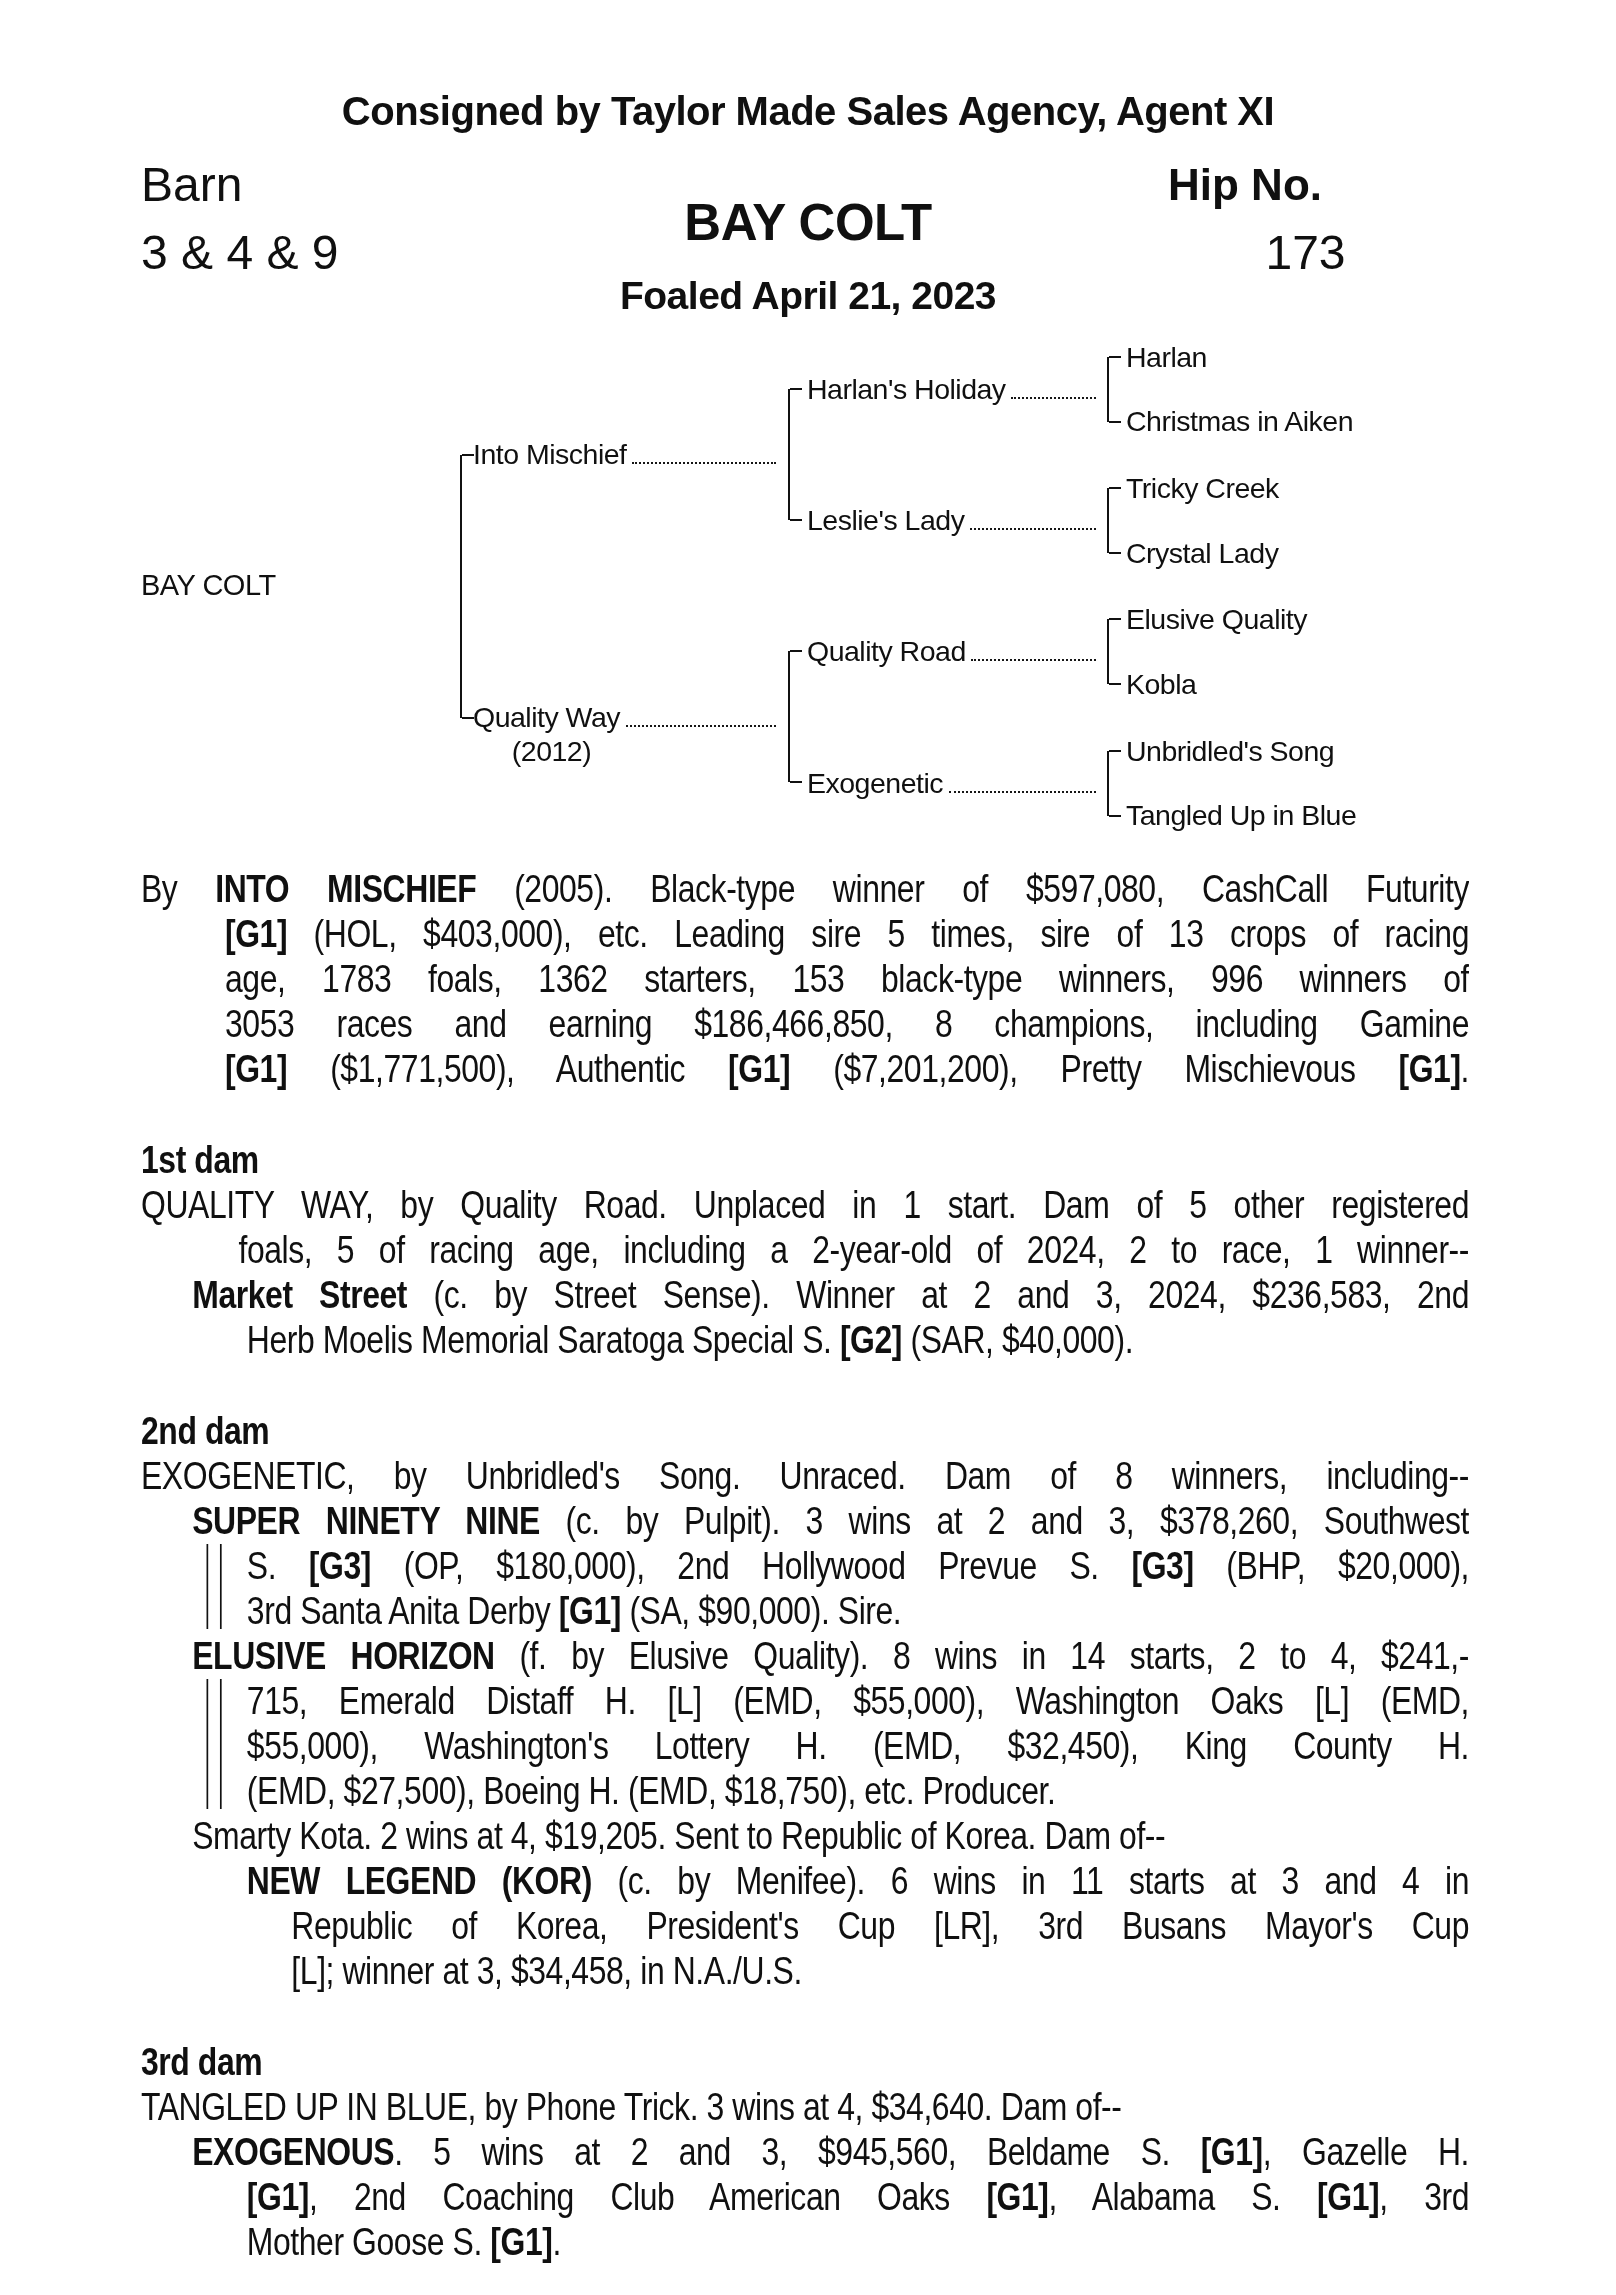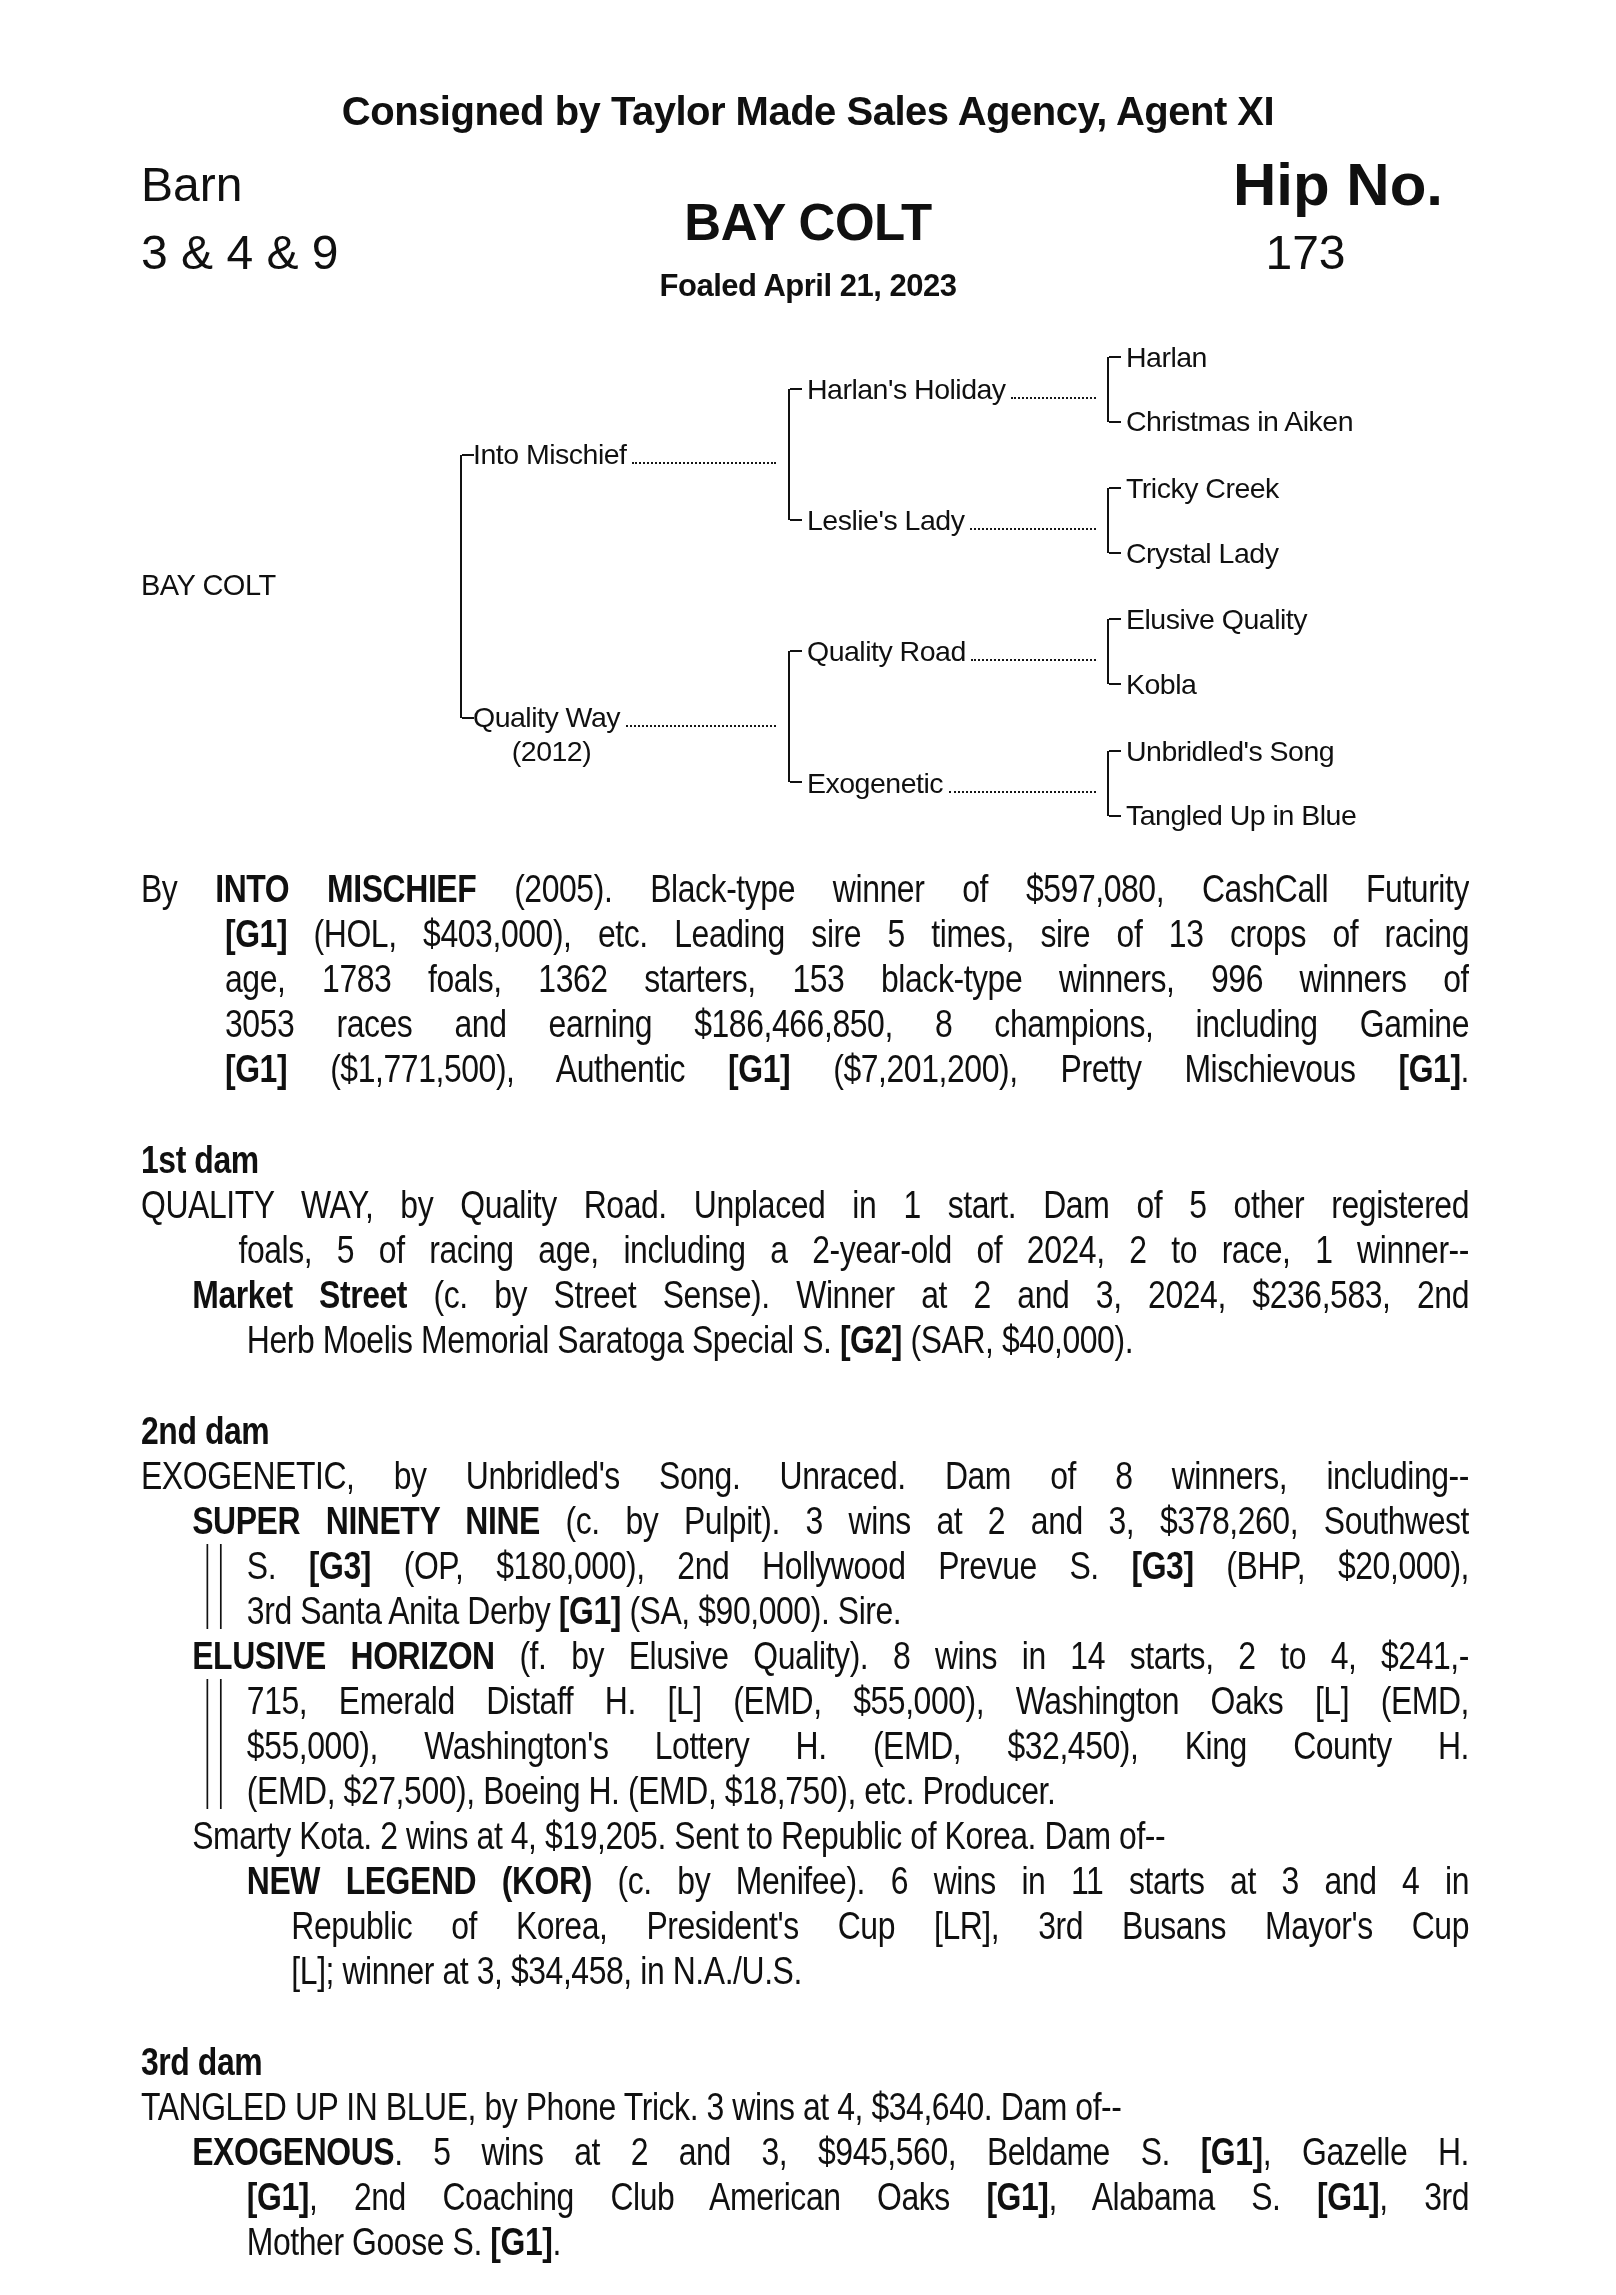--- a/index.html
+++ b/index.html
@@ -11,8 +11,8 @@
              font-size:40px;line-height:46px;font-weight:700;letter-spacing:-0.5px;}
   .barn-label{position:absolute;left:141px;top:158px;font-size:48px;line-height:54px;font-weight:400;}
   .barn-value{position:absolute;left:141px;top:226px;font-size:48px;line-height:54px;font-weight:400;}
-  .hip-label{position:absolute;left:1168px;top:158px;width:275px;text-align:right;
-             font-size:60px;line-height:54px;font-weight:700;}
+  .hip-label{position:absolute;left:1168px;top:158px;width:275px;
+             font-size:44px;line-height:54px;font-weight:700;}
   .hip-value{position:absolute;left:1168px;top:226px;width:275px;text-align:center;
              font-size:48px;line-height:54px;font-weight:400;}
   .horse-title{position:absolute;left:0;top:194px;width:1616px;text-align:center;

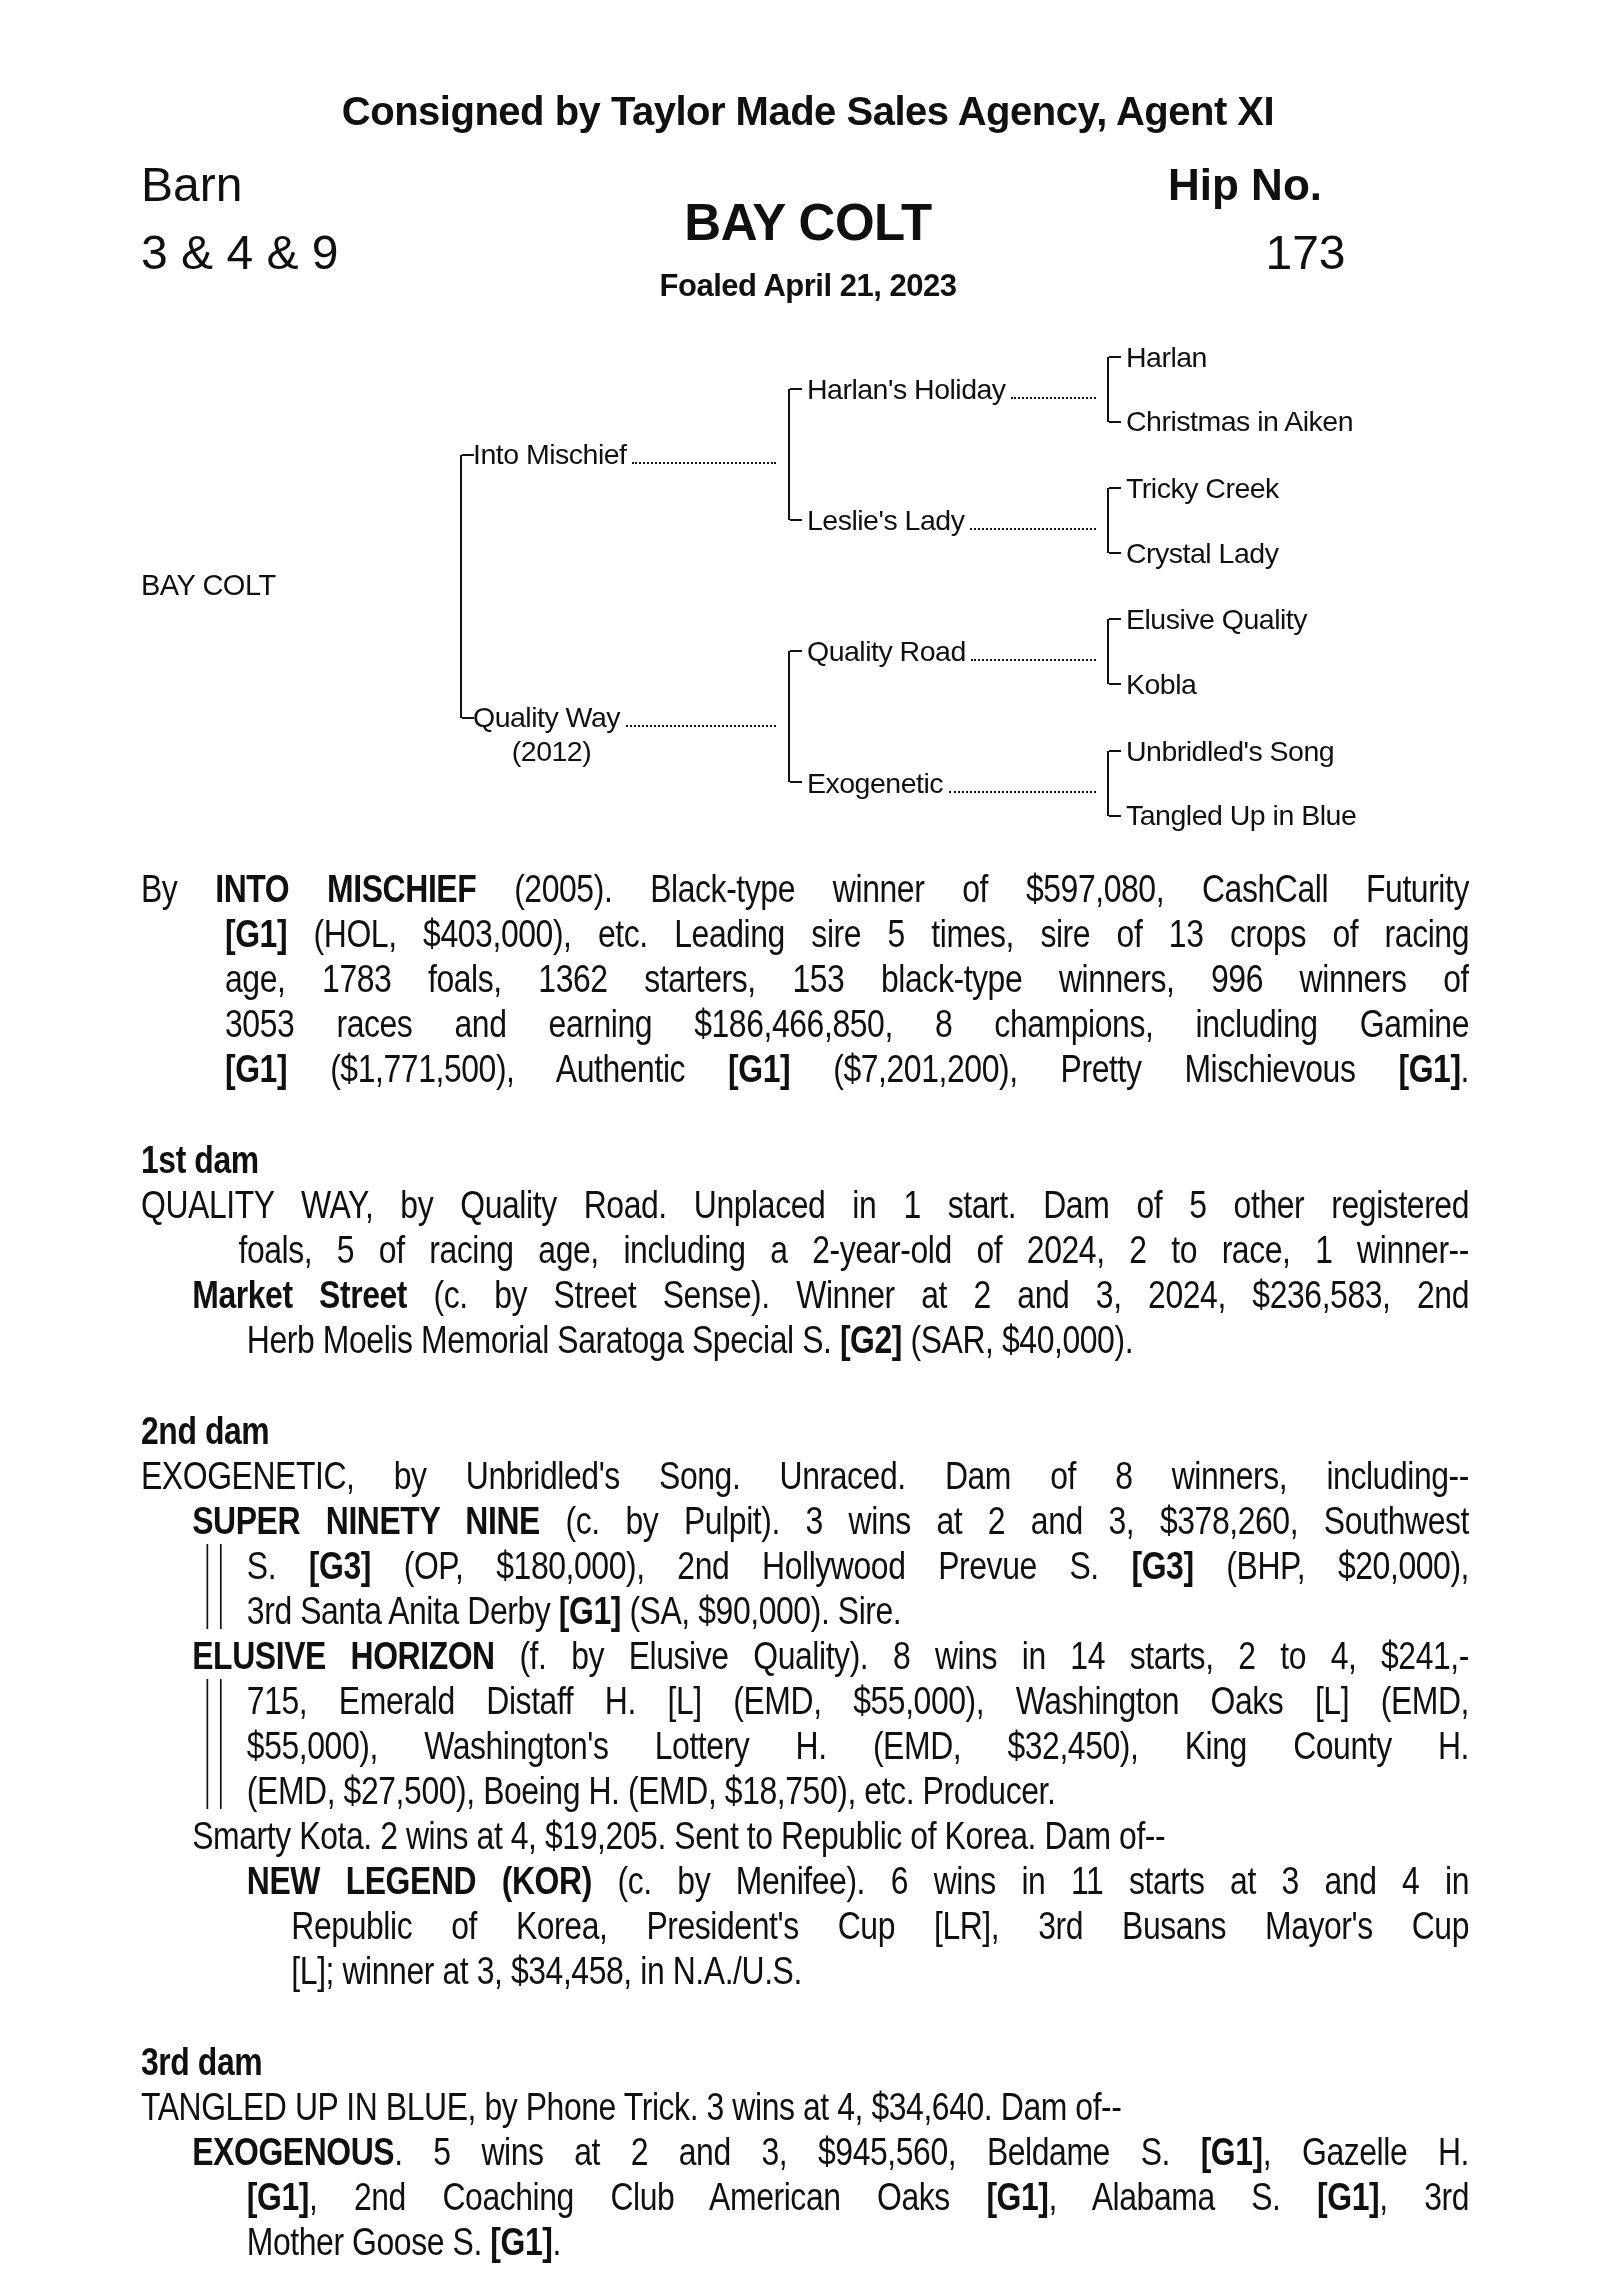--- a/index.html
+++ b/index.html
@@ -17,8 +17,8 @@
              font-size:48px;line-height:54px;font-weight:400;}
   .horse-title{position:absolute;left:0;top:194px;width:1616px;text-align:center;
                font-size:51px;line-height:57px;font-weight:700;letter-spacing:-0.5px;}
-  .foaled-line{position:absolute;left:0;top:264px;width:1616px;text-align:center;
-               font-size:31px;line-height:44px;font-weight:700;letter-spacing:-0.5px;}
+  .foaled-line{position:absolute;left:0;top:274px;width:1616px;text-align:center;
+               font-size:39px;line-height:44px;font-weight:700;letter-spacing:-0.5px;}
 
   
   .chart-label{position:absolute;font-size:28.5px;line-height:32px;white-space:nowrap;letter-spacing:-0.5px;}

